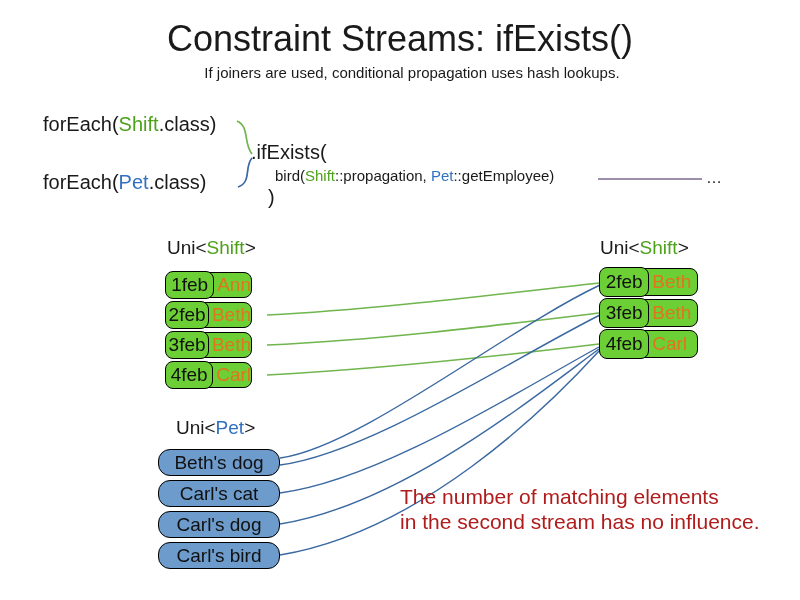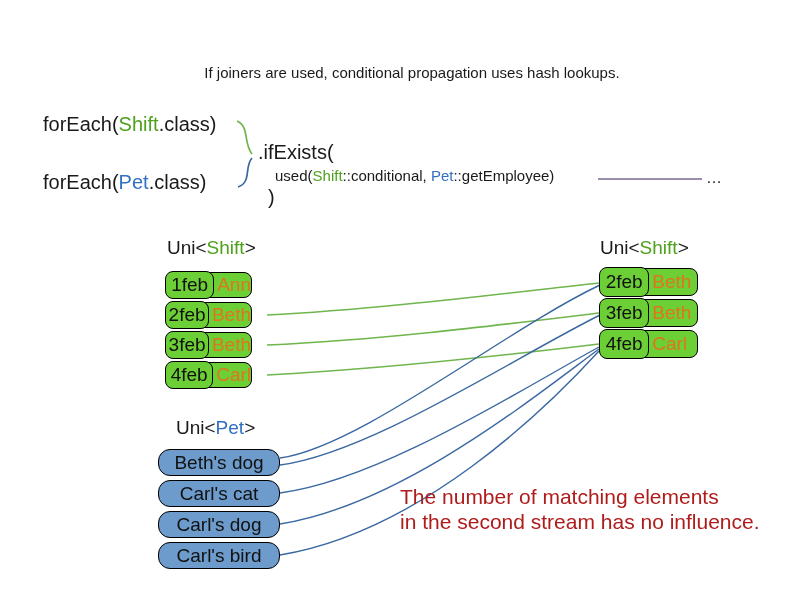--- a/index.html
+++ b/index.html
@@ -64,6 +64,7 @@
 
 <div class="slide">
 
+  <h1 class="page-title">Constraint Streams: ifExists()</h1>
   <div class="subtitle">If joiners are used, conditional propagation uses hash lookups.</div>
 
   <svg class="overlay" width="800" height="600" viewBox="0 0 800 600">

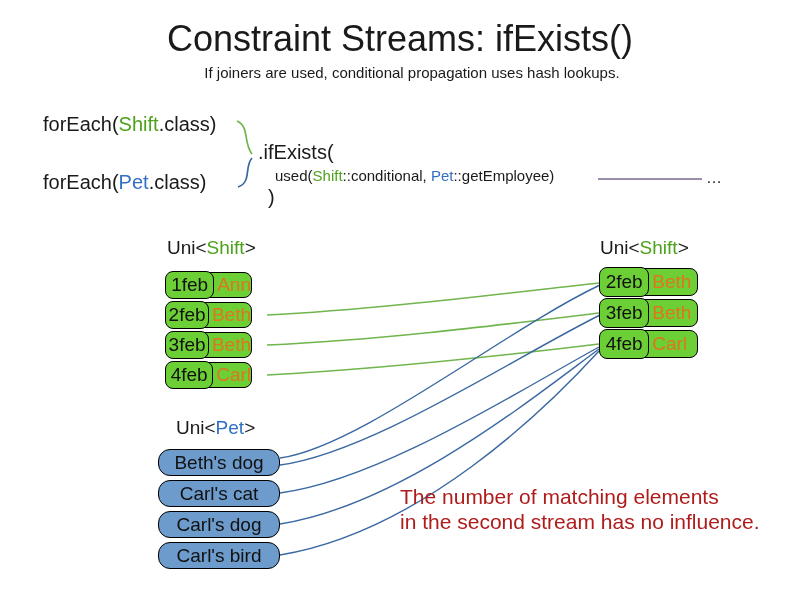--- a/index.html
+++ b/index.html
@@ -89,7 +89,7 @@
 
   <div class="abs code-lg" style="left:43px;top:171px"><span>forEach(</span><span class="c-blue">Pet</span><span>.class)</span></div>
 
-  <div class="abs code-lg" style="left:258px;top:141px">.ifExists(</div>
+  <div class="abs code-lg" style="left:251px;top:141px">.ifExists(</div>
 
   <div class="abs code-sm" style="left:275px;top:167px"><span>used(</span><span class="c-green">Shift</span><span>::conditional, </span><span class="c-blue">Pet</span><span>::getEmployee)</span></div>
 

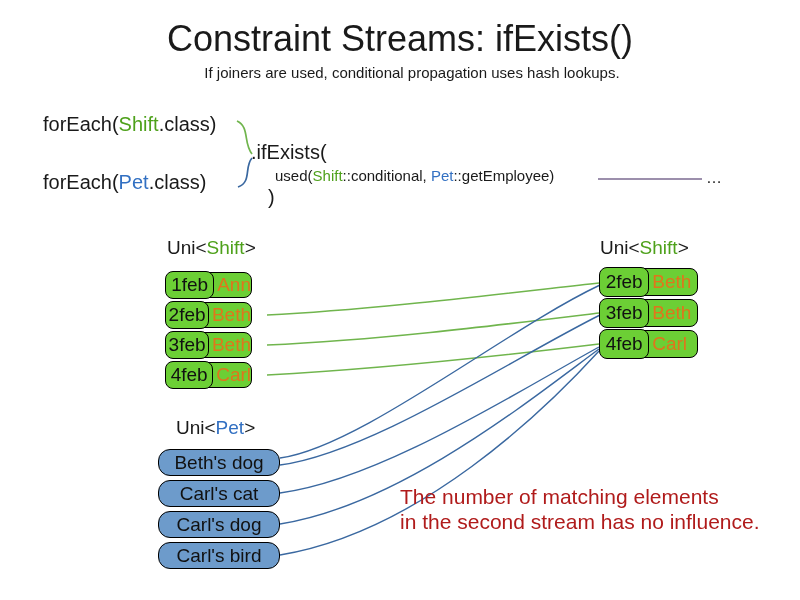--- a/index.html
+++ b/index.html
@@ -91,7 +91,7 @@
 
   <div class="abs code-lg" style="left:251px;top:141px">.ifExists(</div>
 
-  <div class="abs code-sm" style="left:275px;top:167px"><span>used(</span><span class="c-green">Shift</span><span>::conditional, </span><span class="c-blue">Pet</span><span>::getEmployee)</span></div>
+  <div class="abs code-sm" style="left:275px;top:167px"><span>bird(</span><span class="c-green">Shift</span><span>::conditional, </span><span class="c-blue">Pet</span><span>::getEmployee)</span></div>
 
   <div class="abs code-lg" style="left:268px;top:186px">)</div>
 

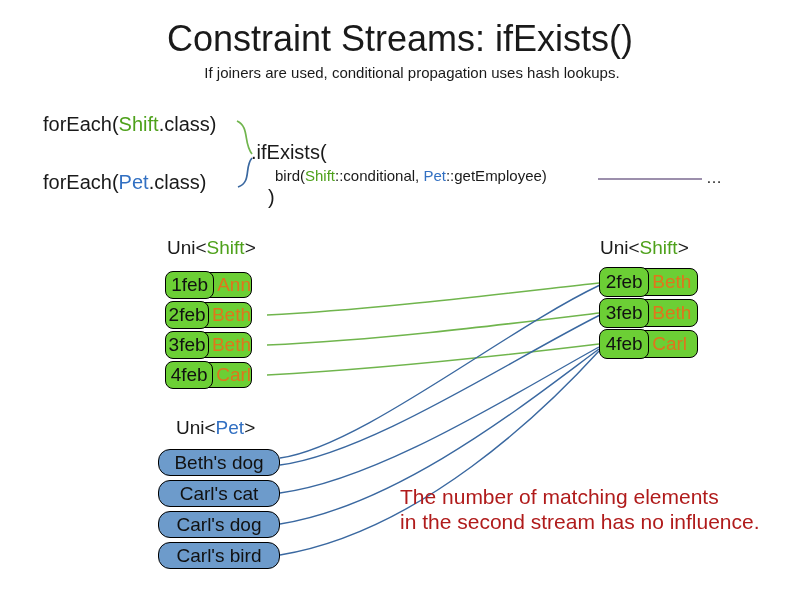--- a/index.html
+++ b/index.html
@@ -91,7 +91,7 @@
 
   <div class="abs code-lg" style="left:251px;top:141px">.ifExists(</div>
 
-  <div class="abs code-sm" style="left:275px;top:167px"><span>bird(</span><span class="c-green">Shift</span><span>::conditional, </span><span class="c-blue">Pet</span><span>::getEmployee)</span></div>
+  <div class="abs code-sm" style="left:275px;top:167px"><span>bird(</span><span class="c-green">Shift</span><span>::propagation, </span><span class="c-blue">Pet</span><span>::getEmployee)</span></div>
 
   <div class="abs code-lg" style="left:268px;top:186px">)</div>
 

